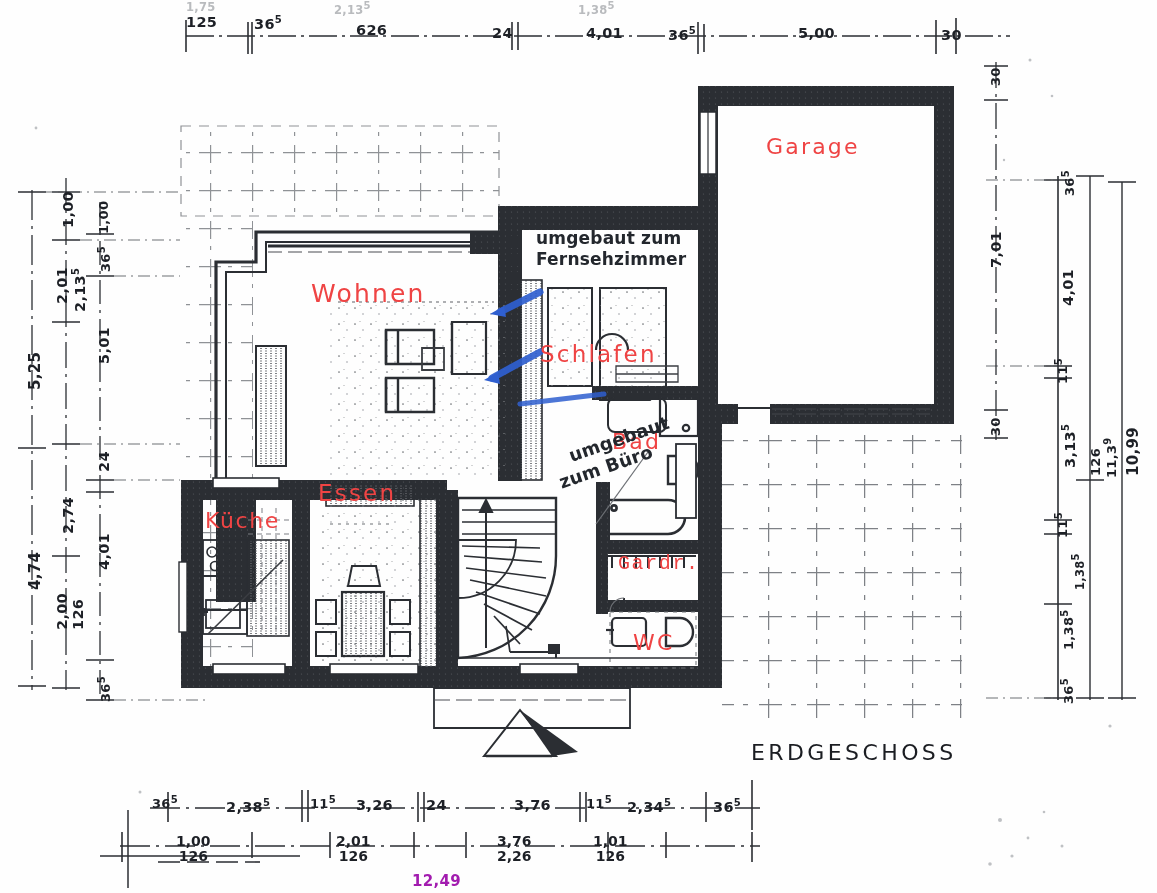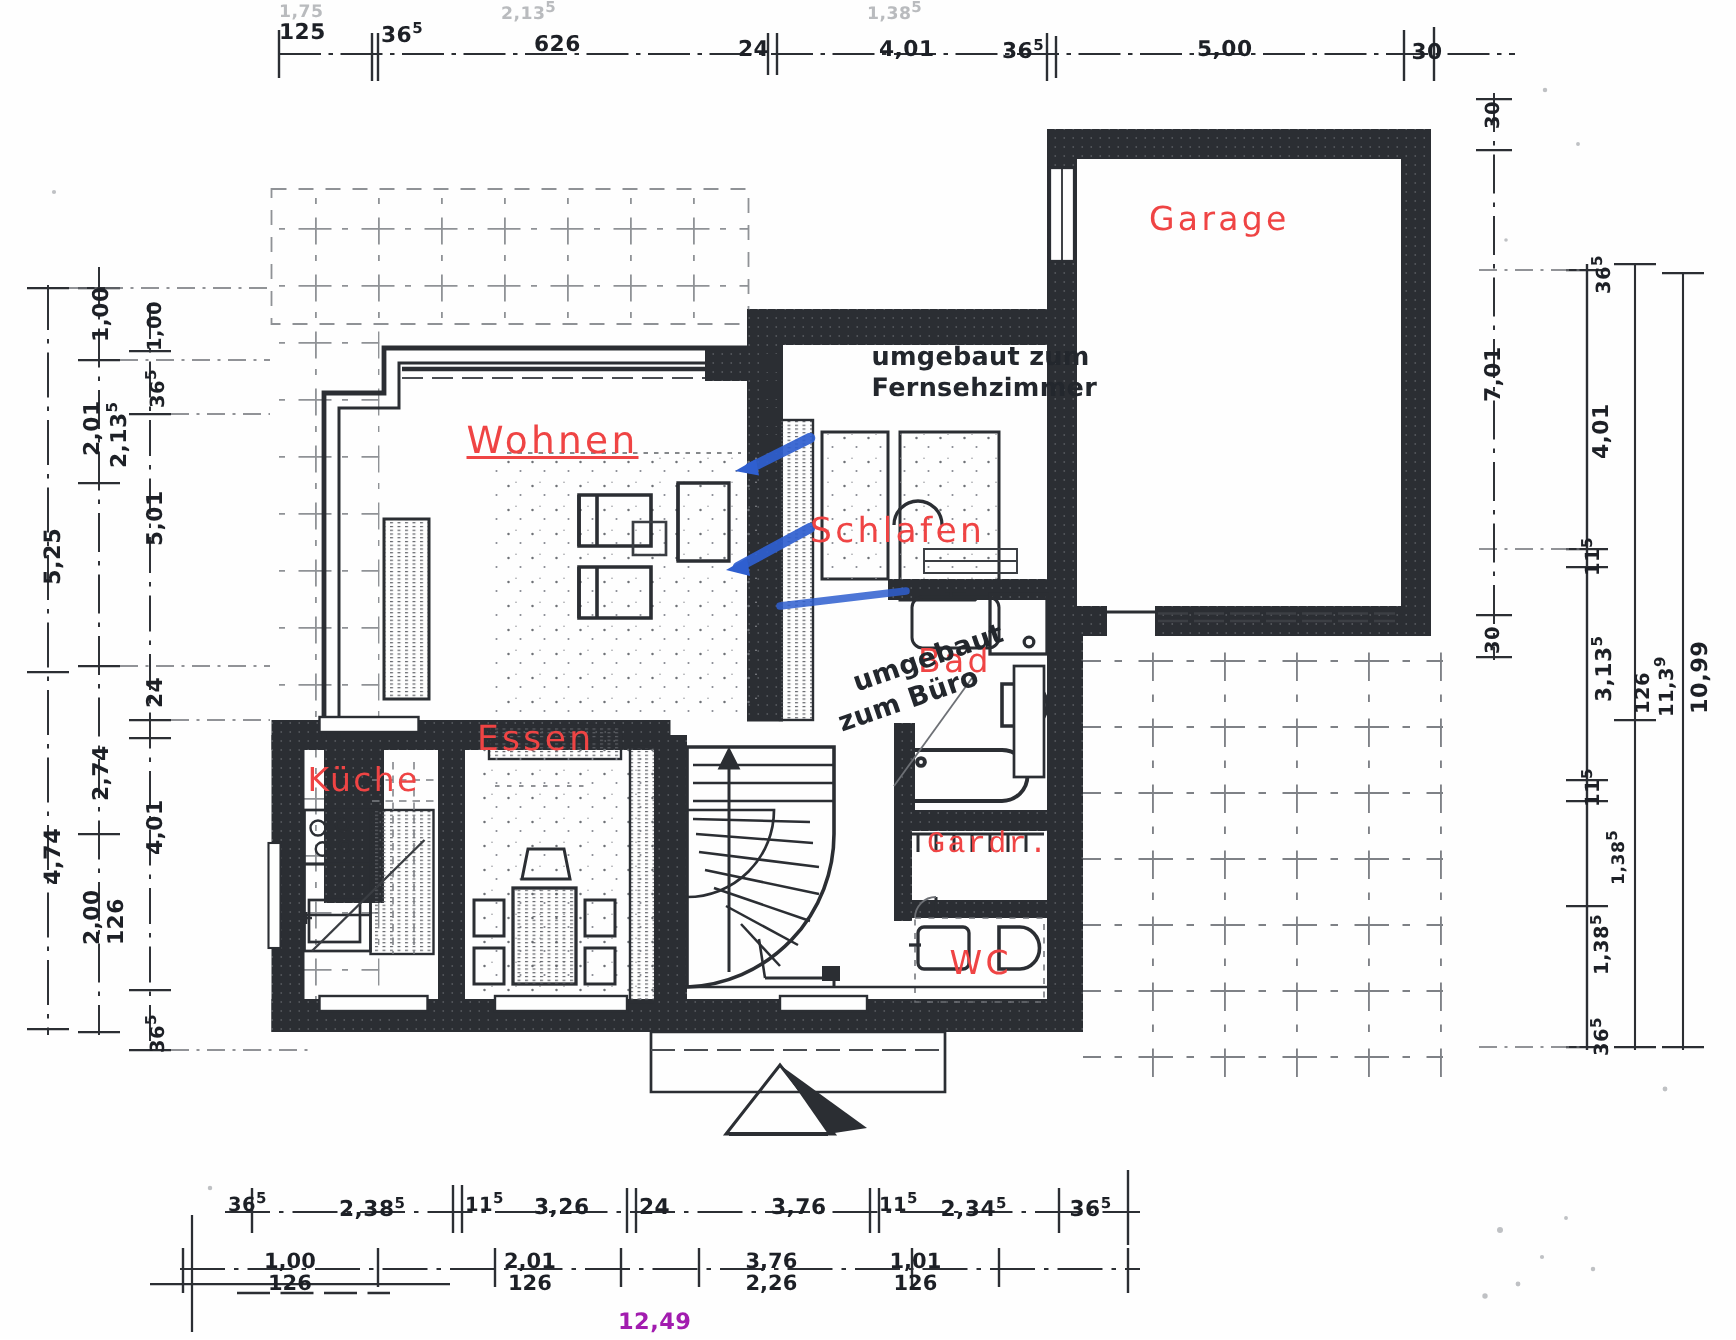--- a/index.html
+++ b/index.html
@@ -524,7 +524,7 @@
   <div class="roomlabel" style="left:633px; top:630px; font-size:22px;">WC</div>
   <div class="roomlabel" style="left:766px; top:134px; font-size:22px;">Garage</div>
 
-  <div class="annot" style="left:536px; top:228px; font-size:17px;margin-left:45px;">
+  <div class="annot" style="left:536px; top:228px; font-size:17px;">
     <div>umgebaut zum</div>
     <div>Fernsehzimmer</div>
   </div>

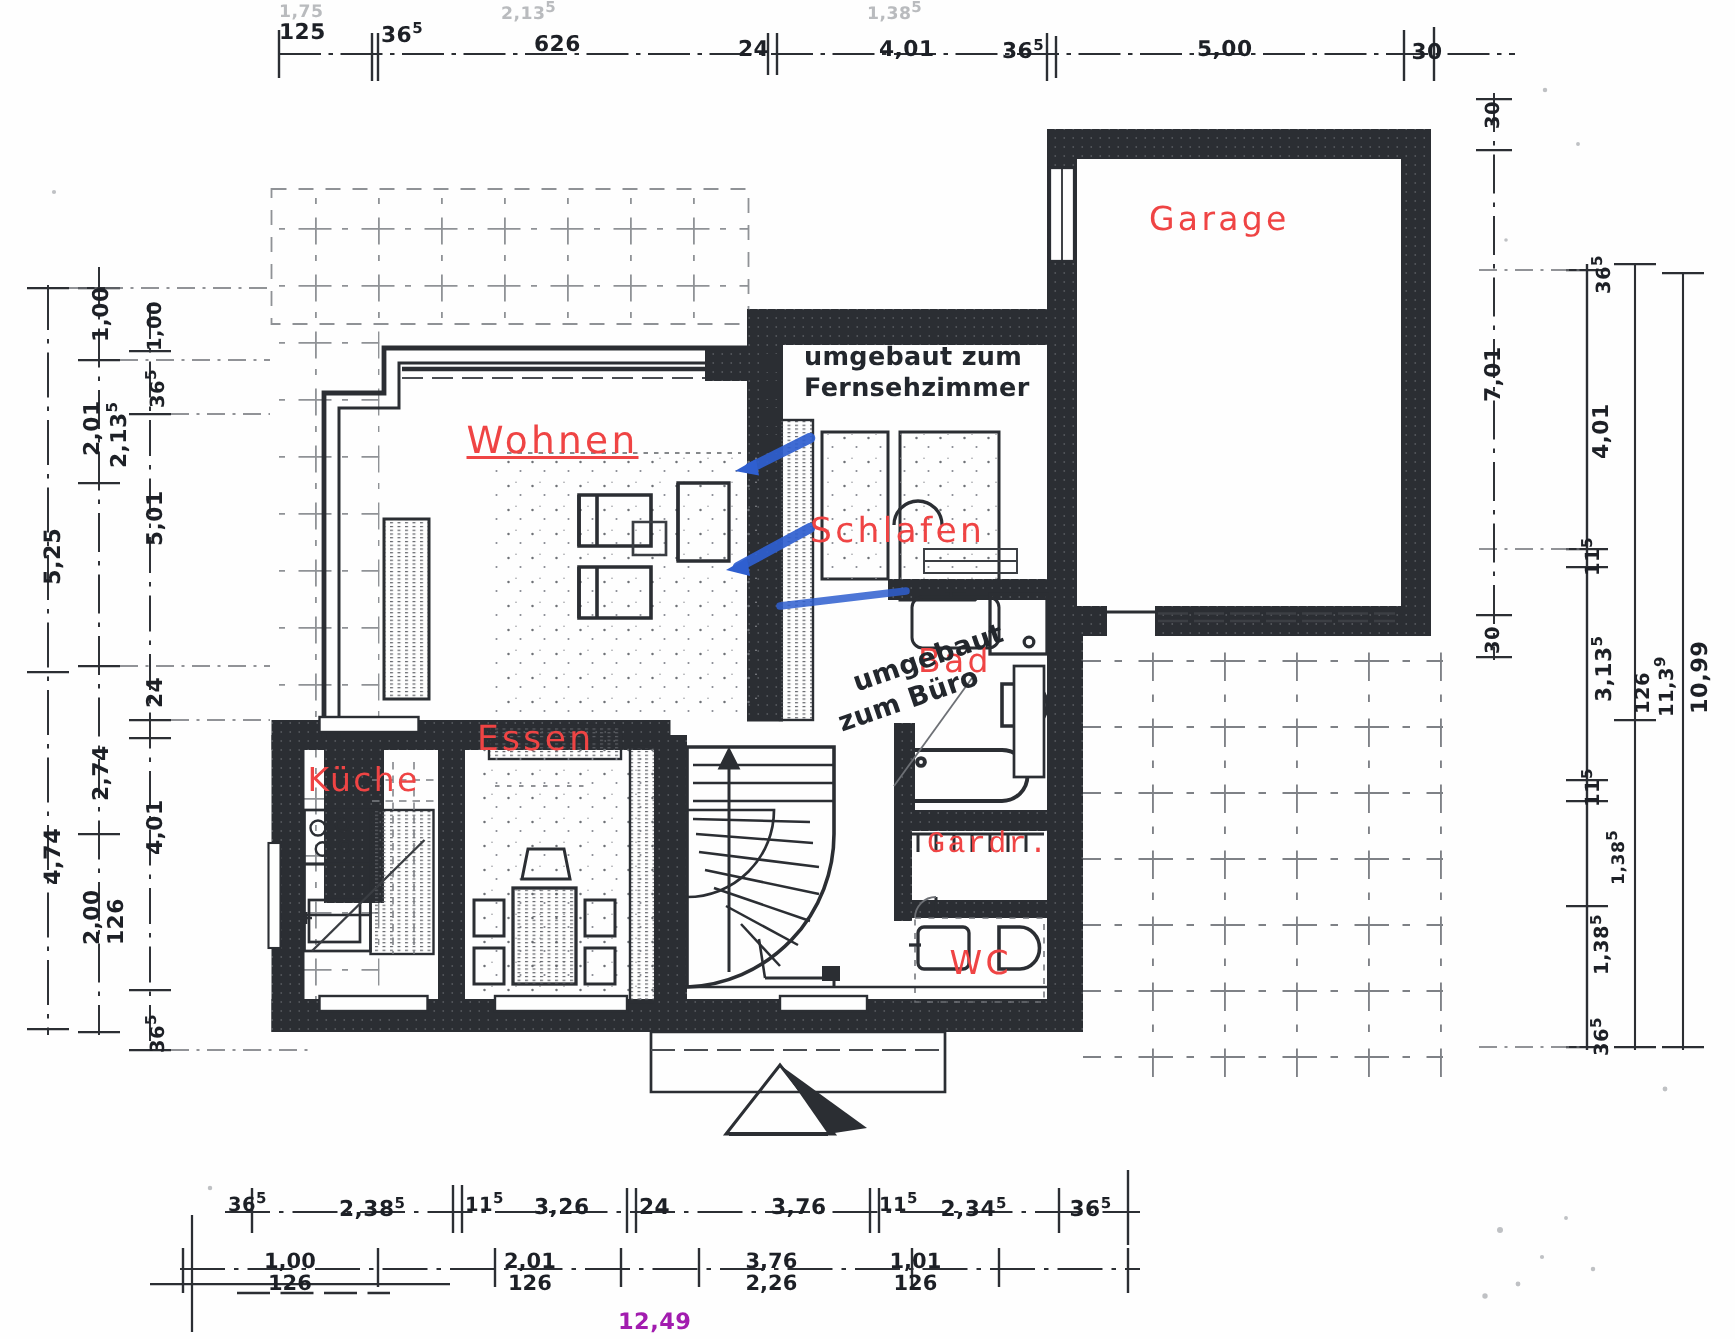--- a/index.html
+++ b/index.html
@@ -515,7 +515,7 @@
     </g>
   </svg>
 
-  <div class="roomlabel" style="left:311px; top:279px; font-size:25px;text-decoration:underline;">Wohnen</div>
+  <div class="roomlabel" style="left:311px; top:279px; font-size:25px;">Wohnen</div>
   <div class="roomlabel sm" style="left:205px; top:508px; font-size:22px;">Küche</div>
   <div class="roomlabel" style="left:318px; top:480px; font-size:23px;">Essen</div>
   <div class="roomlabel" style="left:540px; top:341px; font-size:23px;">Schlafen</div>

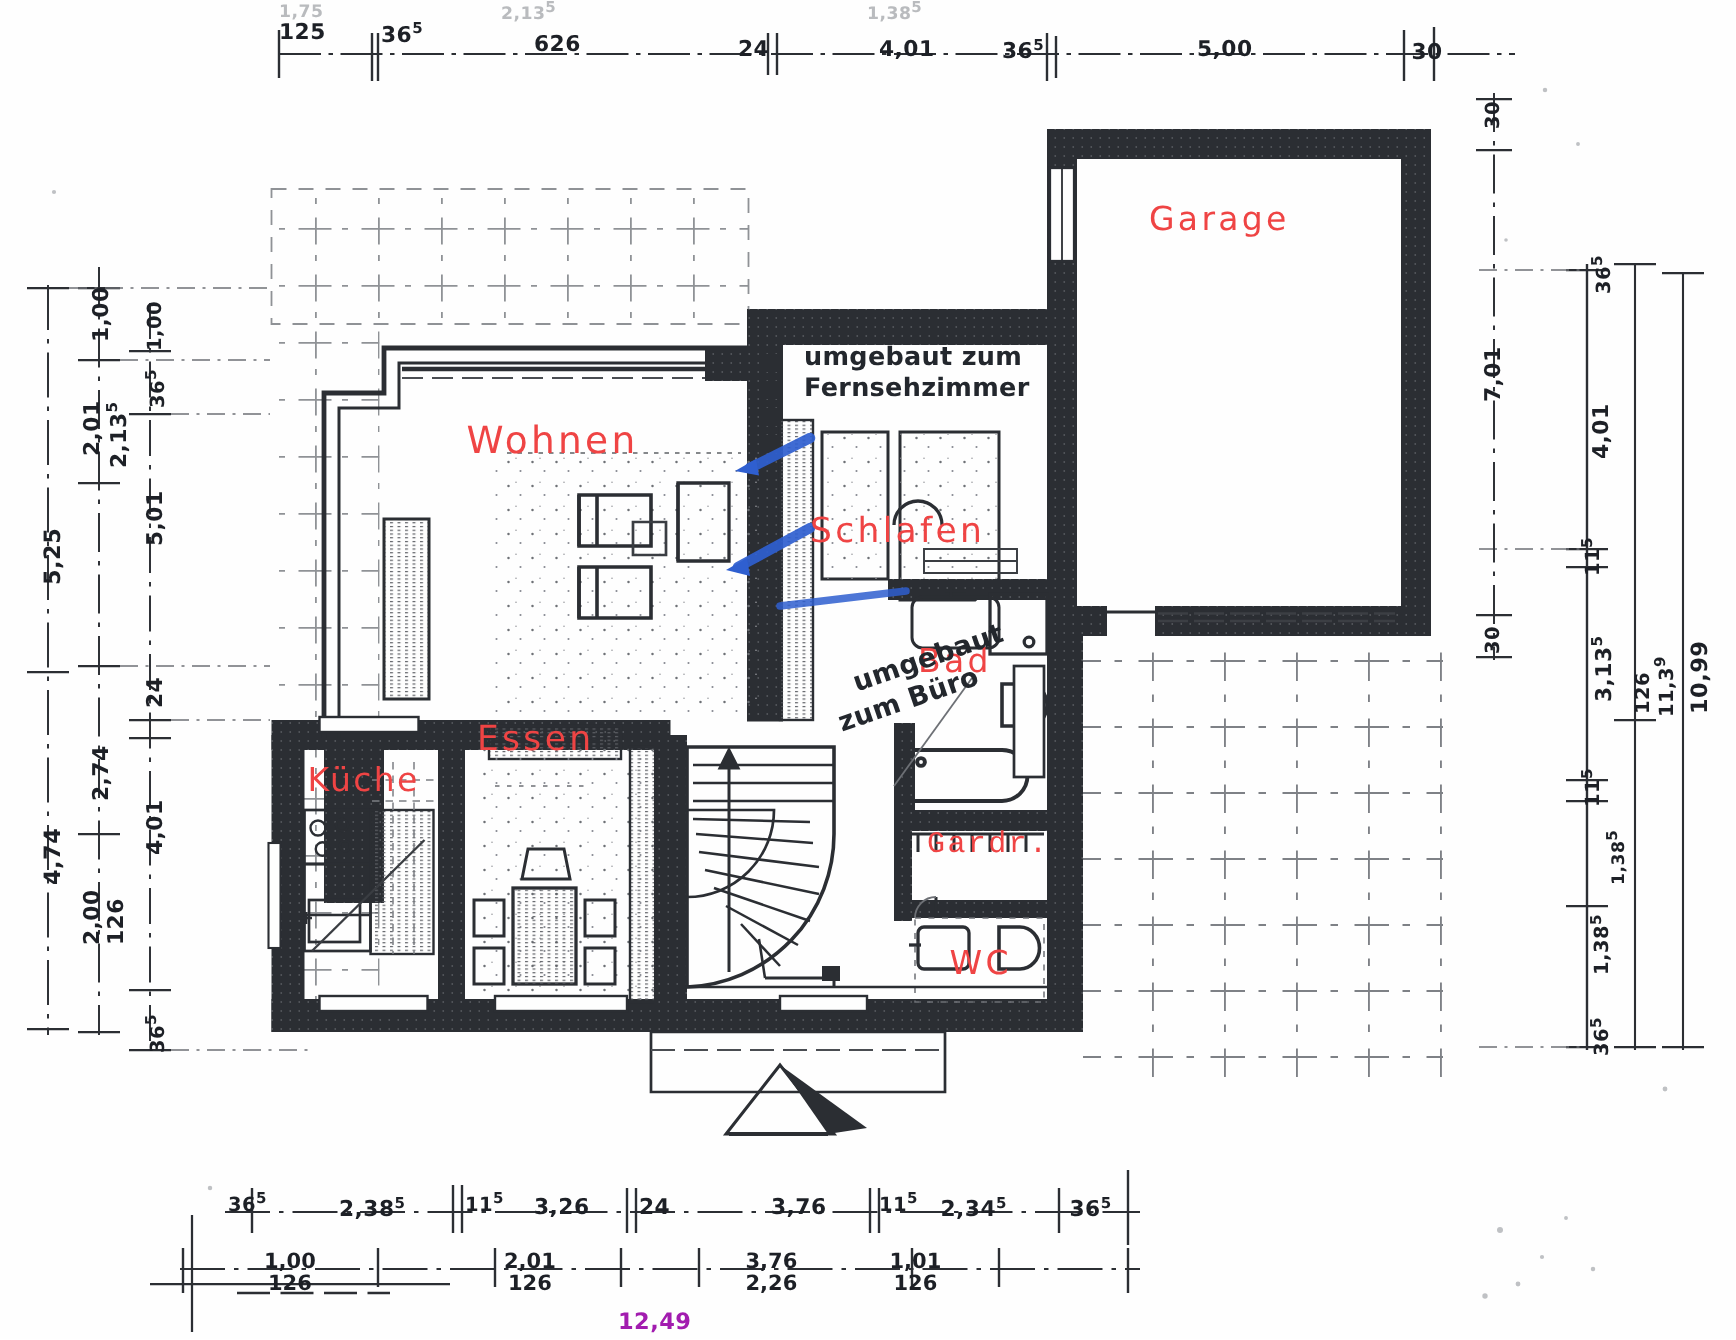--- a/index.html
+++ b/index.html
@@ -535,6 +535,7 @@
     <div style="margin-left:-18px;">zum Büro</div>
   </div>
 
+  <div class="floorname" style="left:751px; top:740px;">ERDGESCHOSS</div>
 
   <div class="dim tiny" style="left:186px; top:0; color:#b9bbbe;">
     <span>1,75</span>

